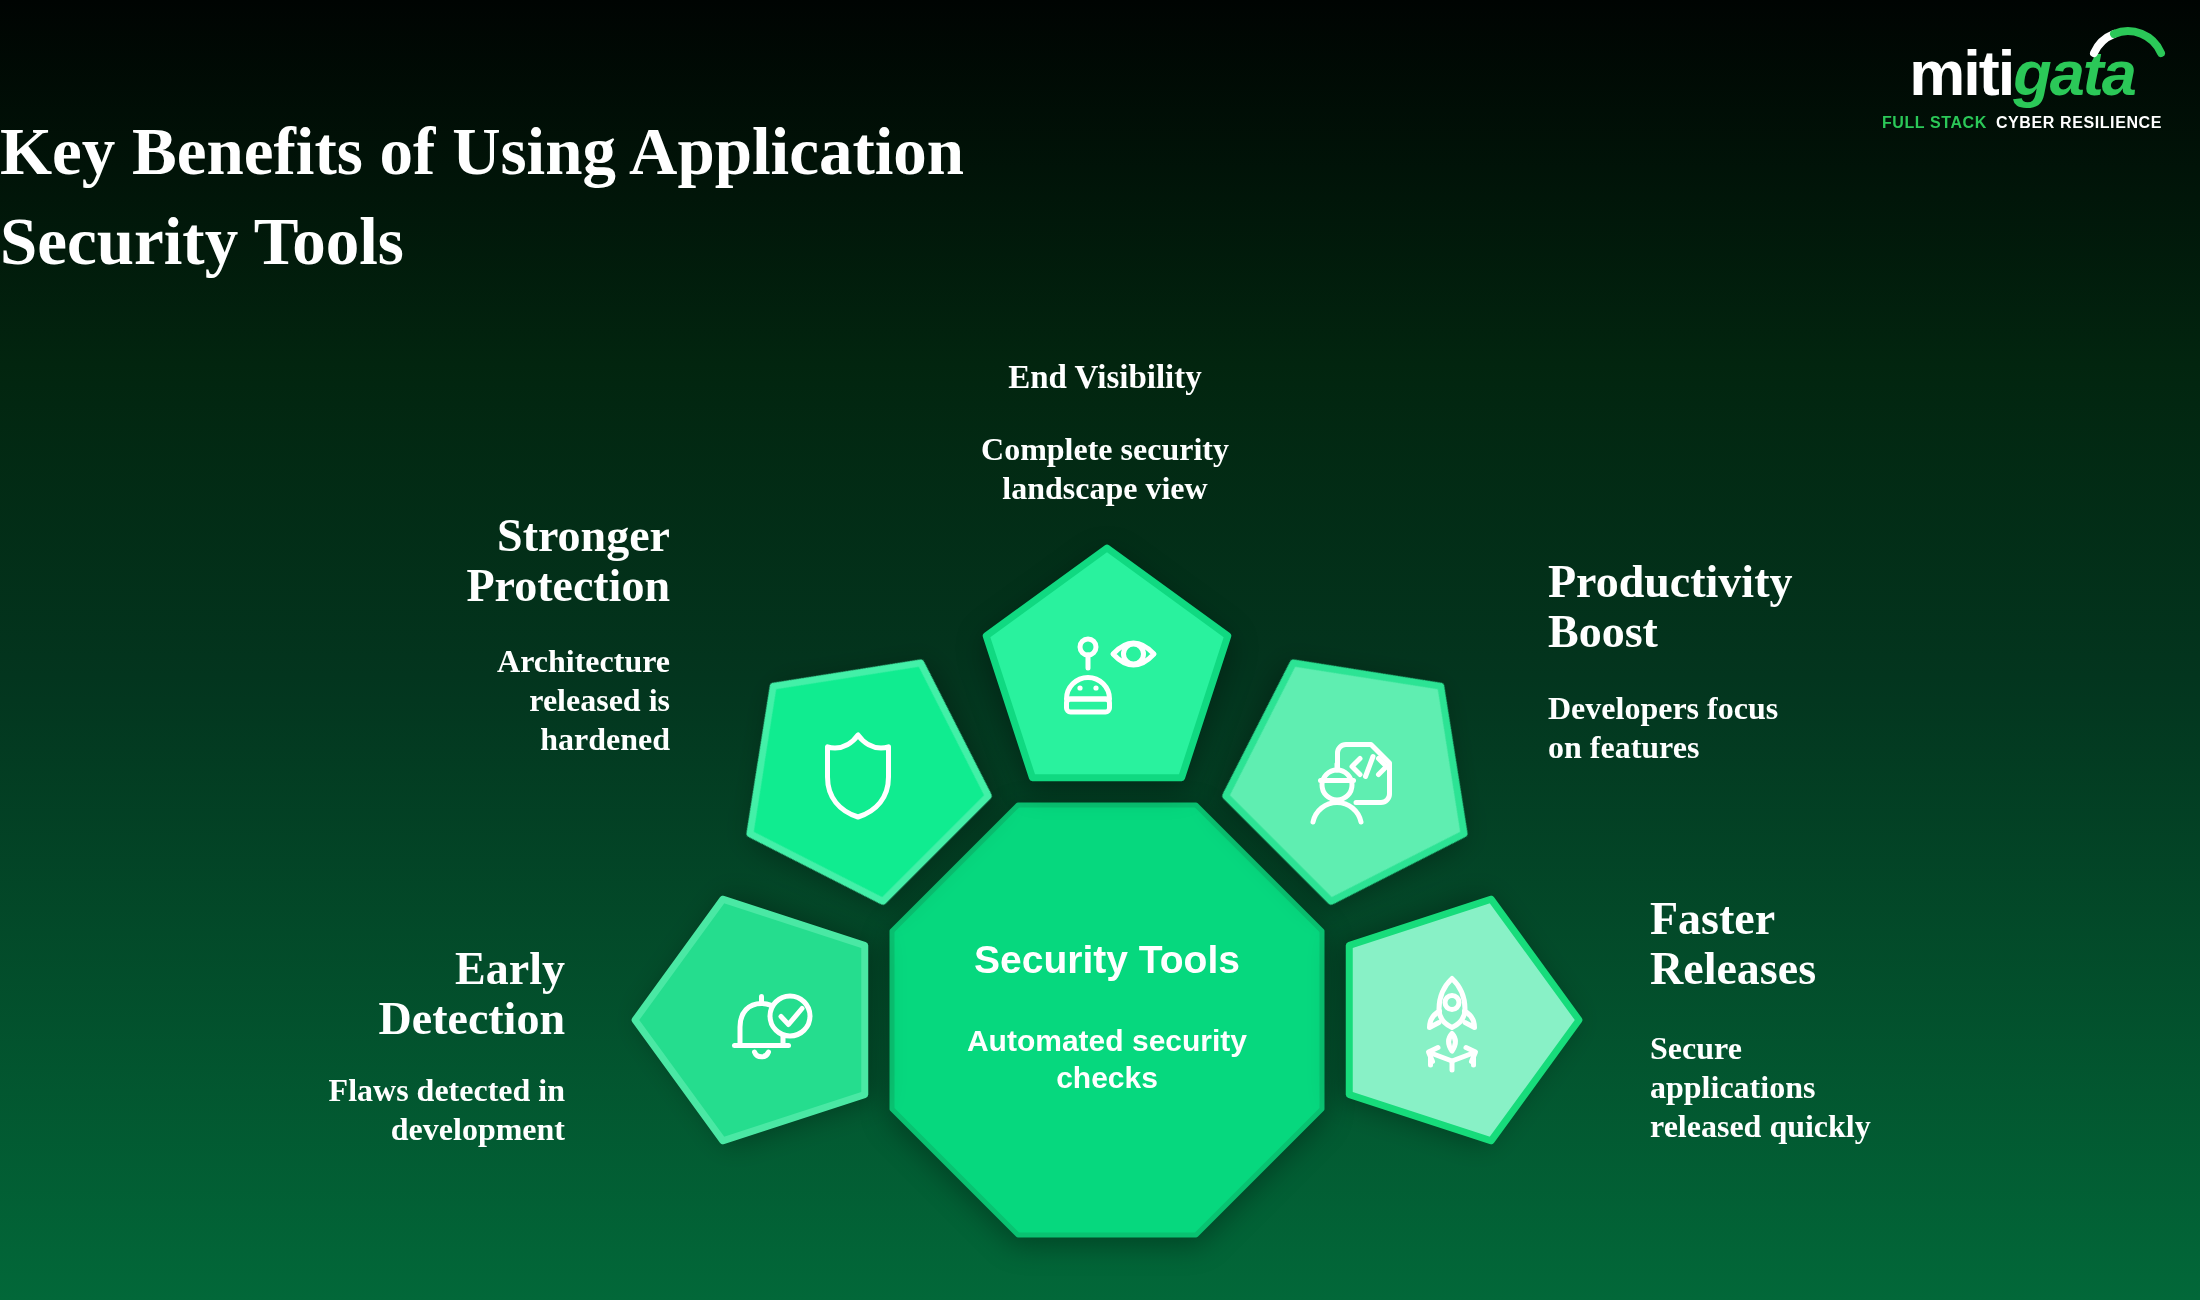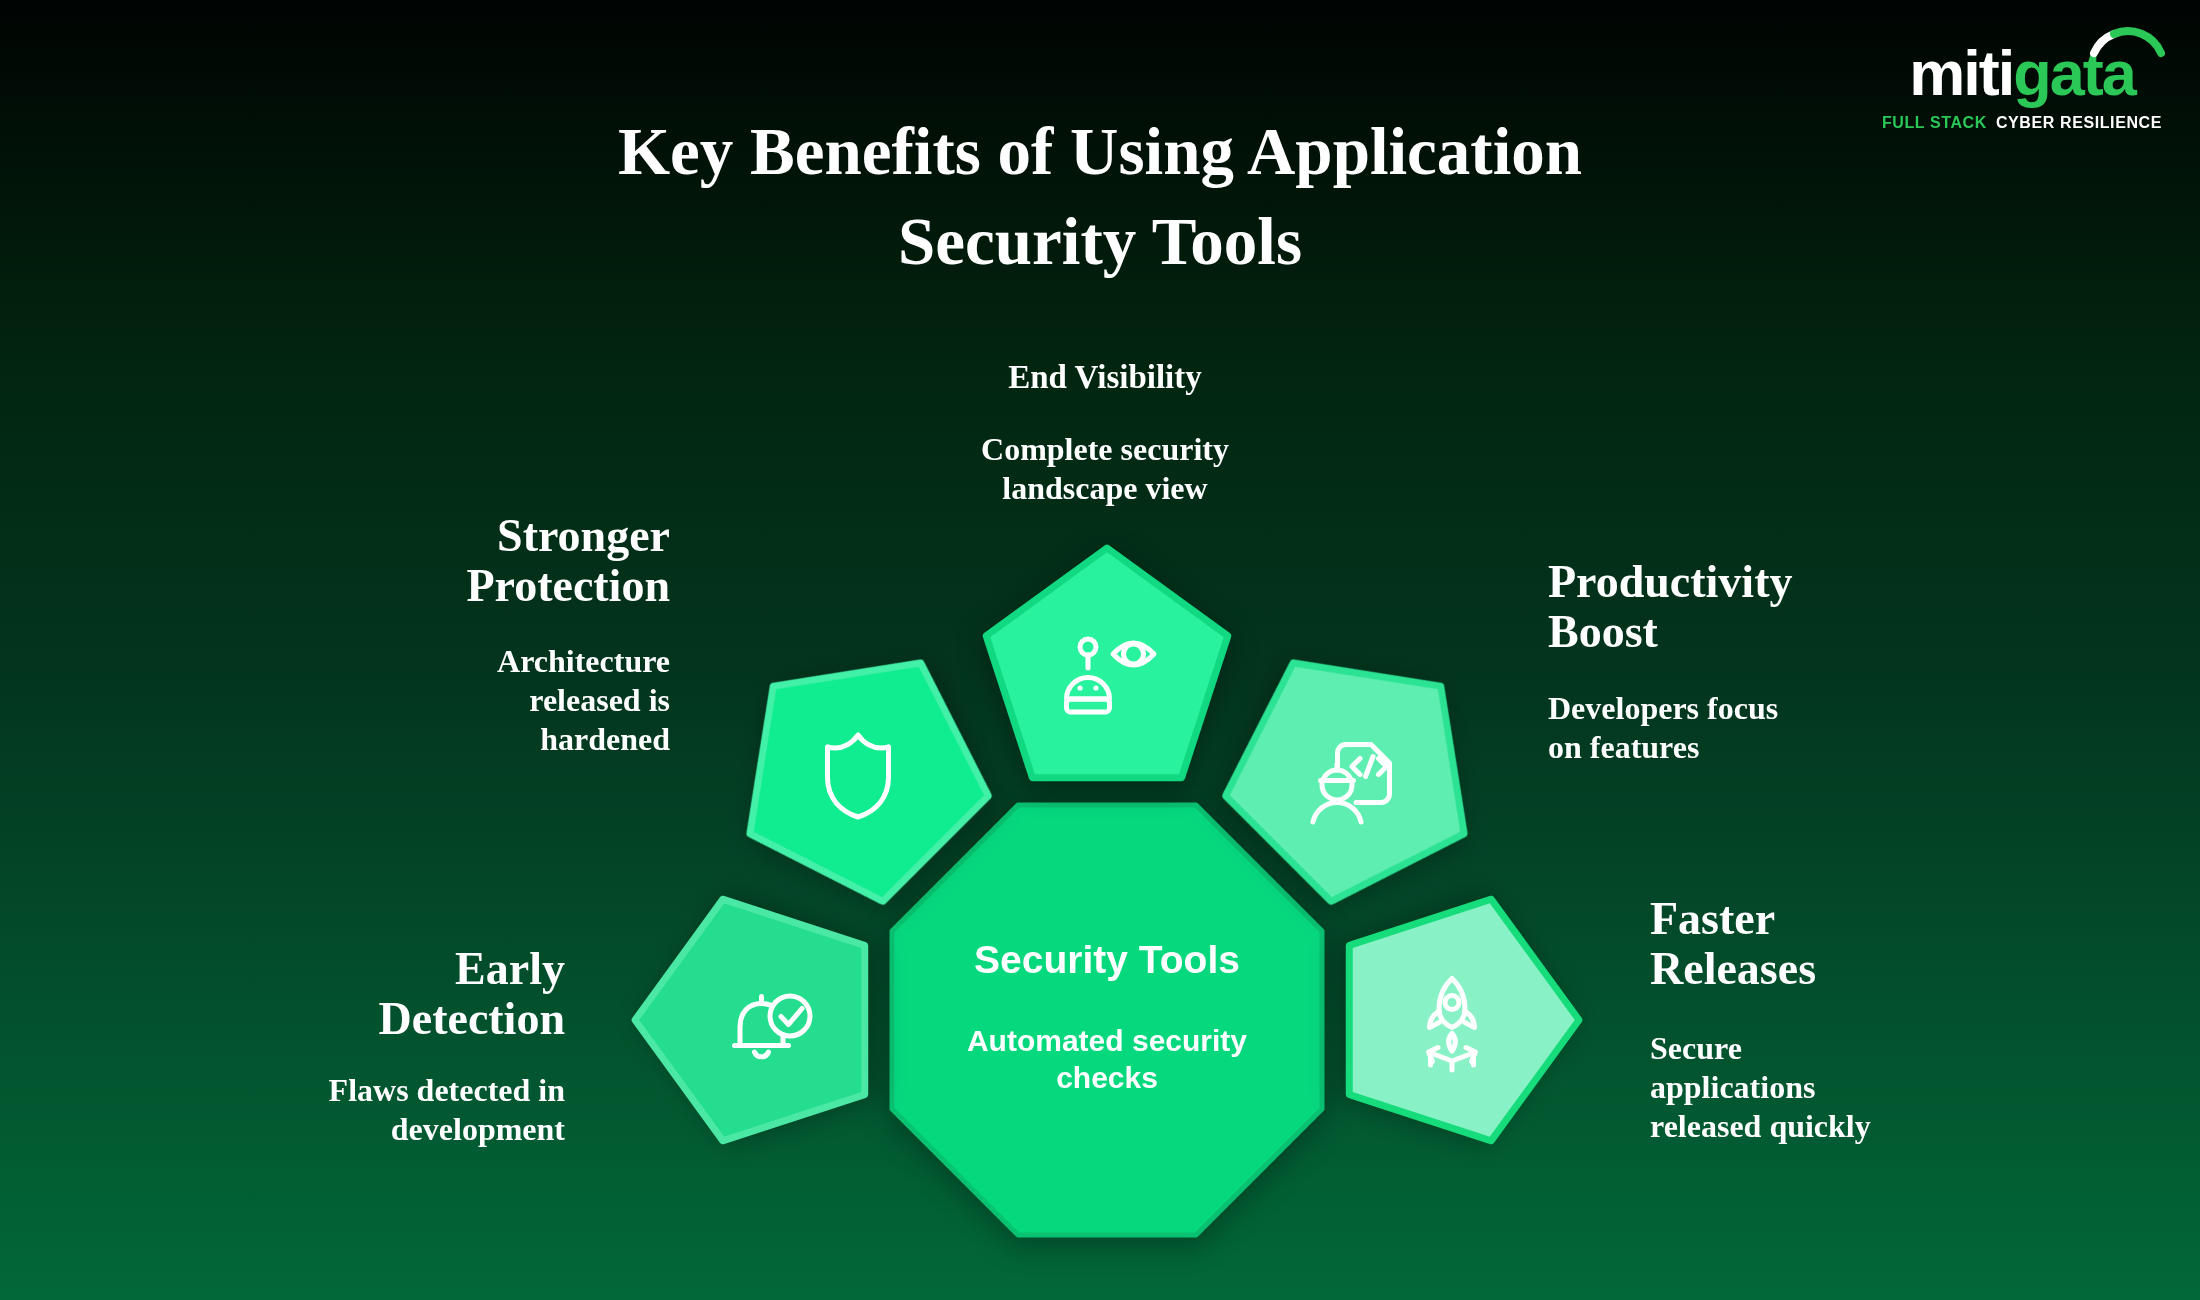--- a/index.html
+++ b/index.html
@@ -19,7 +19,7 @@
   
   .logo { position:absolute; top:40px; right:38px; text-align:center; font-family:"Liberation Sans", sans-serif; }
   .logo-word { font-size:63px; font-weight:bold; letter-spacing:-2px; line-height:1.05; white-space:nowrap; }
-  .logo-part2 { color:#2bc858; }
+  .logo-part2 { color:#2bc858;font-style:italic; }
   .logo-tagline { margin-top:8px; font-size:16px; font-weight:bold; letter-spacing:0.6px; white-space:nowrap; }
   .logo-tagline .accent { color:#2bc858; margin-right:9px;text-align:center; }
   .logo-arc { position:absolute; top:-14px; right:-6px; width:80px; height:34px; }

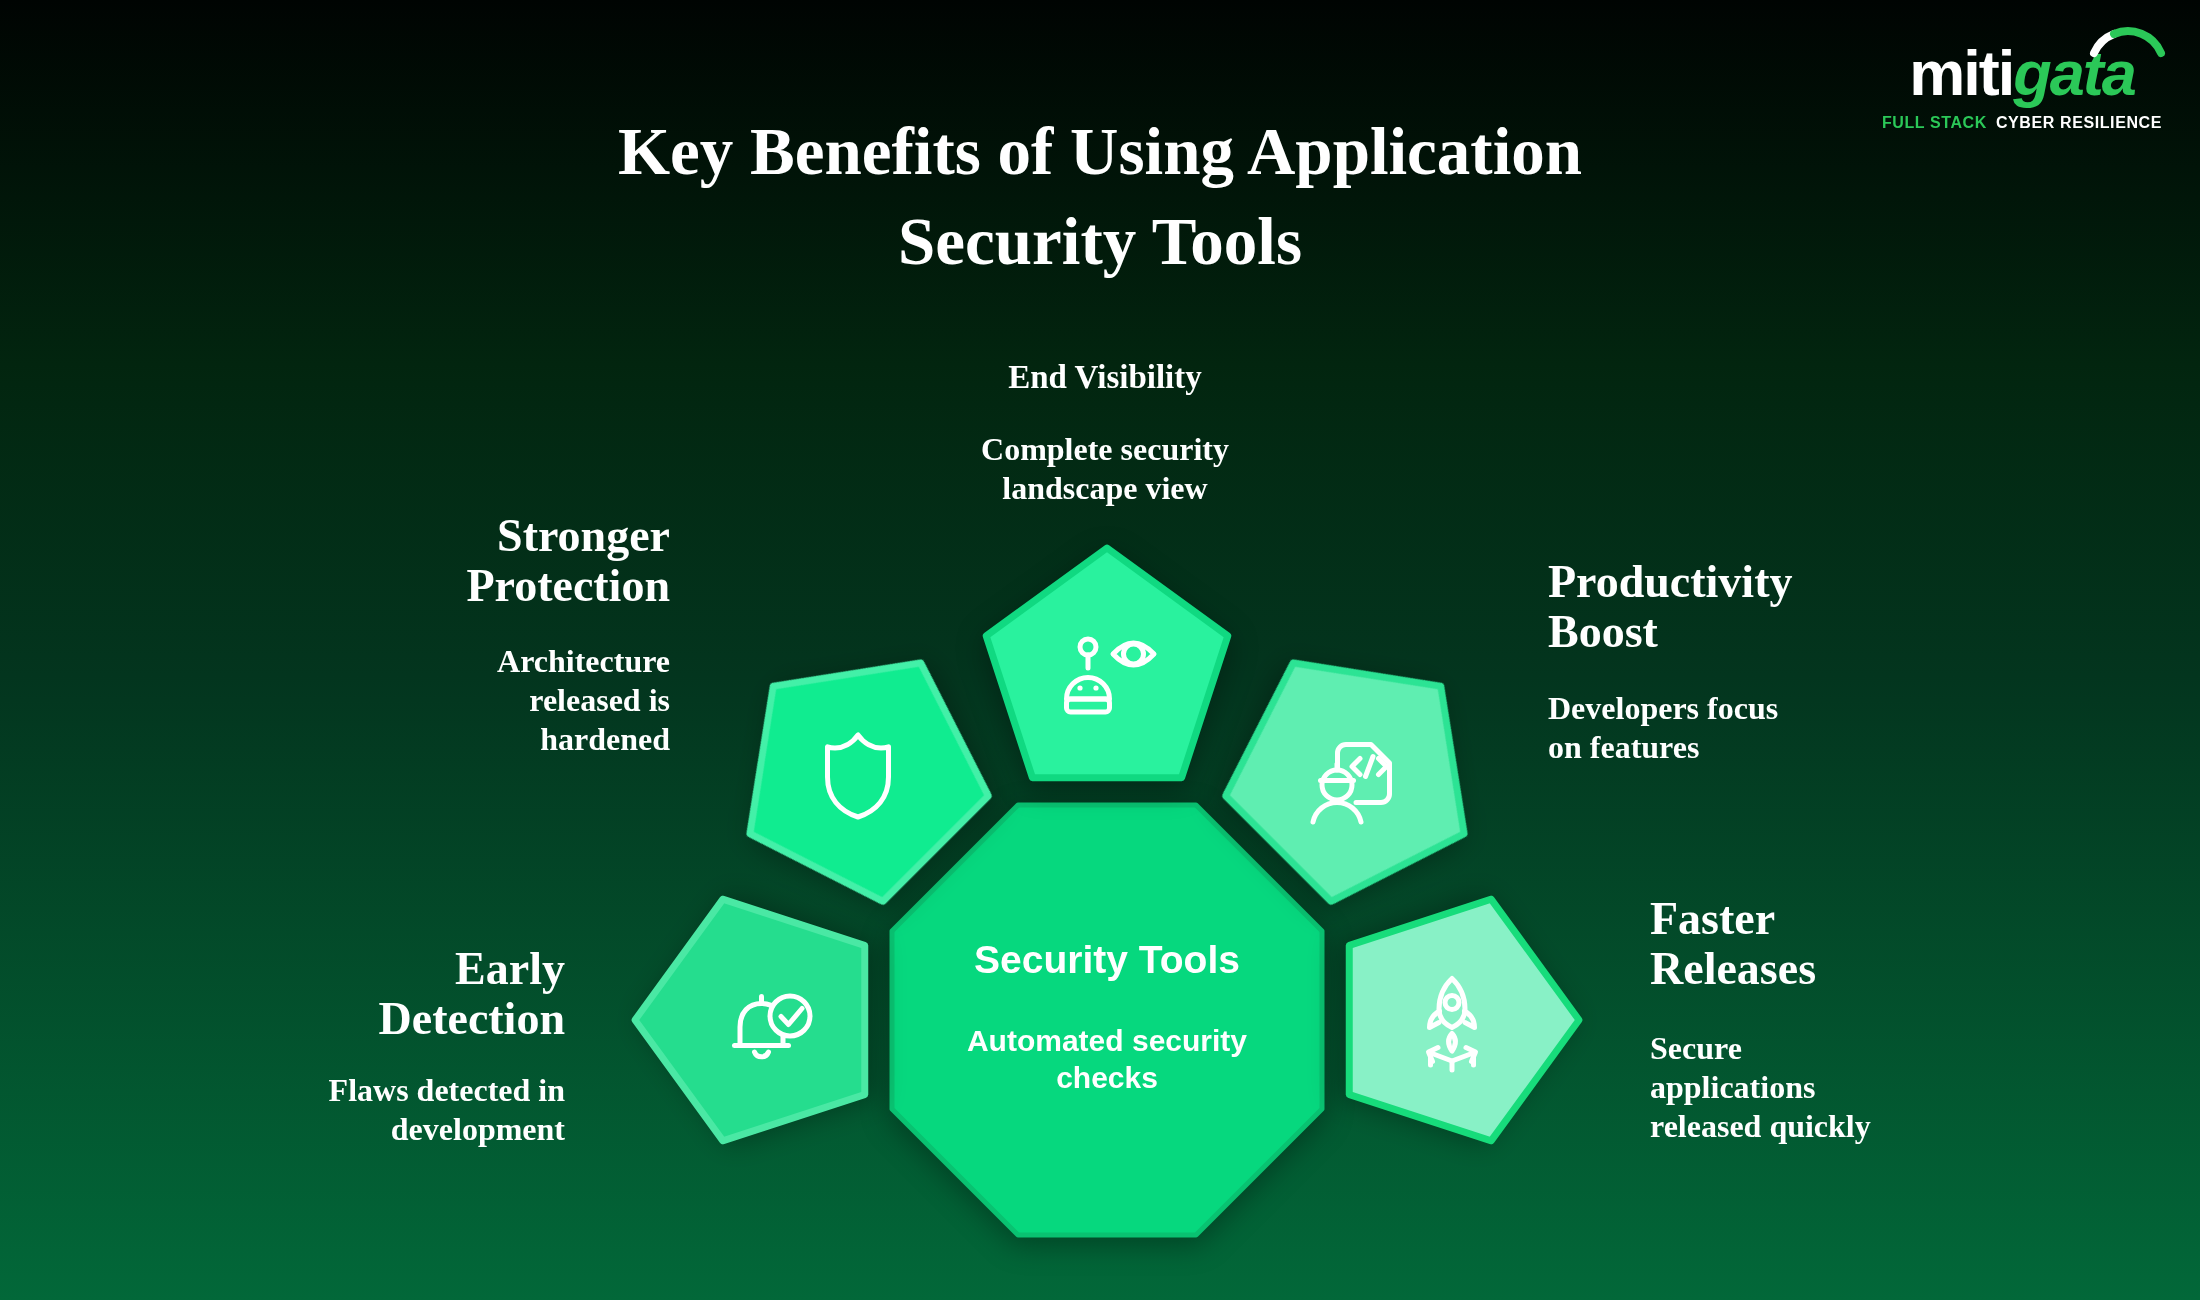--- a/index.html
+++ b/index.html
@@ -12,7 +12,7 @@
   
   .page-title {
     position:absolute; left:0; top:106px; width:2200px;
-    text-align:center; font-weight:bold; font-size:67px; line-height:90px;
+    text-align:left; font-weight:bold; font-size:67px; line-height:90px;
     white-space:pre-line;
   }
 

